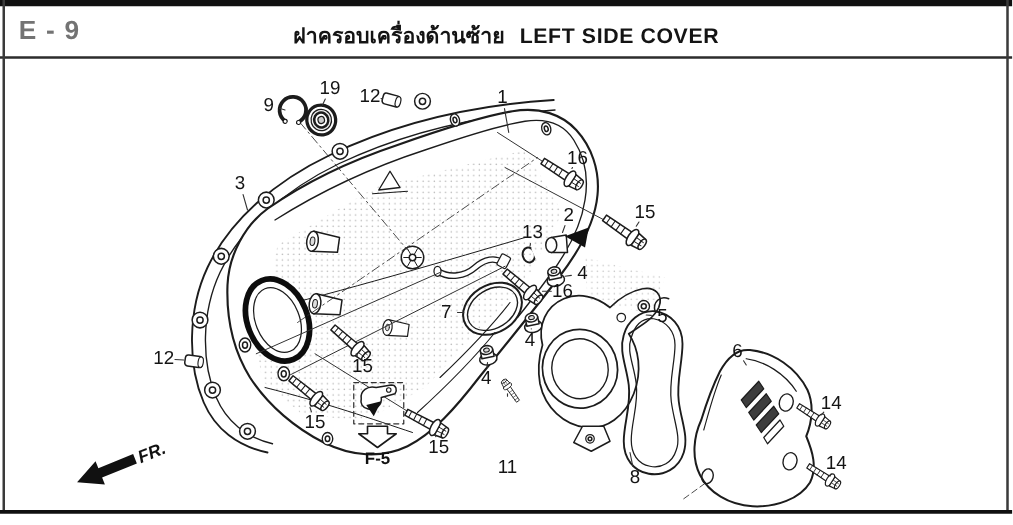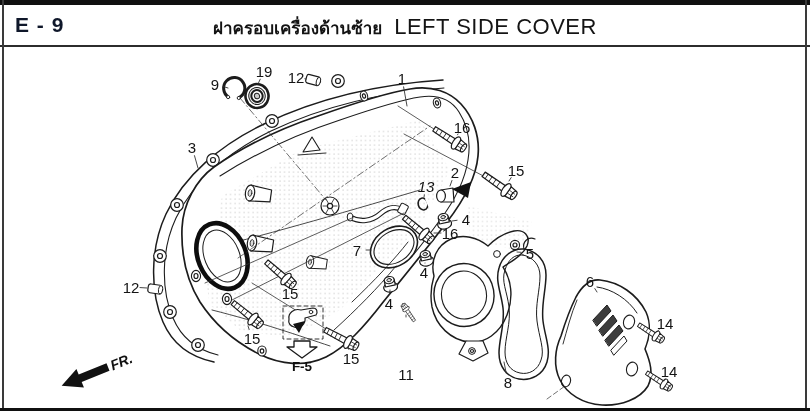--- a/index.html
+++ b/index.html
@@ -12,7 +12,7 @@
   .header-sep{position:absolute;left:0;top:45px;width:810px;height:2px;background:#2c2c2c;}
   .header{position:absolute;left:0;top:5px;width:810px;height:40px;}
   .section-code{position:absolute;left:15px;top:8px;font-size:21px;font-weight:600;
-                letter-spacing:1px;color:#0f172a;}
+                letter-spacing:1px;color:#737373;}
   .title-wrap{position:absolute;left:0;top:9px;width:810px;text-align:center;color:#141414;}
   .title-thai{font-size:17px;font-weight:600;margin-right:12px;font-family:"DejaVu Sans","Liberation Sans",sans-serif;}
   .title-en{font-size:22px;font-weight:400;letter-spacing:.5px;}

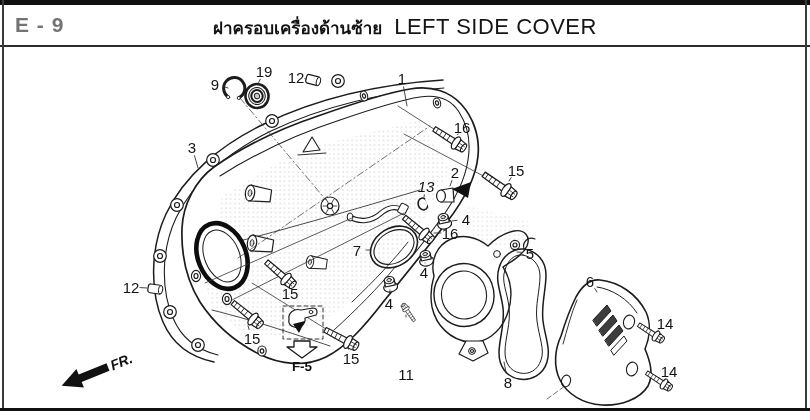--- a/index.html
+++ b/index.html
@@ -15,7 +15,7 @@
                 letter-spacing:1px;color:#737373;}
   .title-wrap{position:absolute;left:0;top:9px;width:810px;text-align:center;color:#141414;}
   .title-thai{font-size:17px;font-weight:600;margin-right:12px;font-family:"DejaVu Sans","Liberation Sans",sans-serif;}
-  .title-en{font-size:22px;font-weight:400;letter-spacing:.5px;}
+  .title-en{font-size:17px;font-weight:700;letter-spacing:.5px;}
   svg.art{position:absolute;left:0;top:0;}
   .callout{position:absolute;transform:translate(-50%,-50%);font-size:15px;font-weight:500;
            color:#141414;line-height:1;background:transparent;white-space:nowrap;}

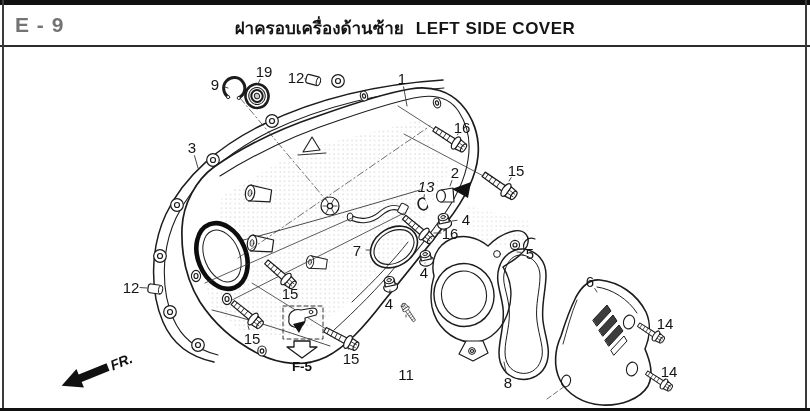--- a/index.html
+++ b/index.html
@@ -291,7 +291,7 @@
       <div class="callout" style="left: 192px; top: 147px;">3</div>
       <div class="callout" style="left: 516px; top: 170px;">15</div>
       <div class="callout" style="left: 455px; top: 172px;">2</div>
-      <div class="callout" style="left: 426px; top: 186px; font-style: italic;">13</div>
+      <div class="callout" style="left: 426px; top: 186px;">13</div>
       <div class="callout" style="left: 466px; top: 219px;">4</div>
       <div class="callout" style="left: 450px; top: 233px;">16</div>
       <div class="callout" style="left: 357px; top: 250px;">7</div>

